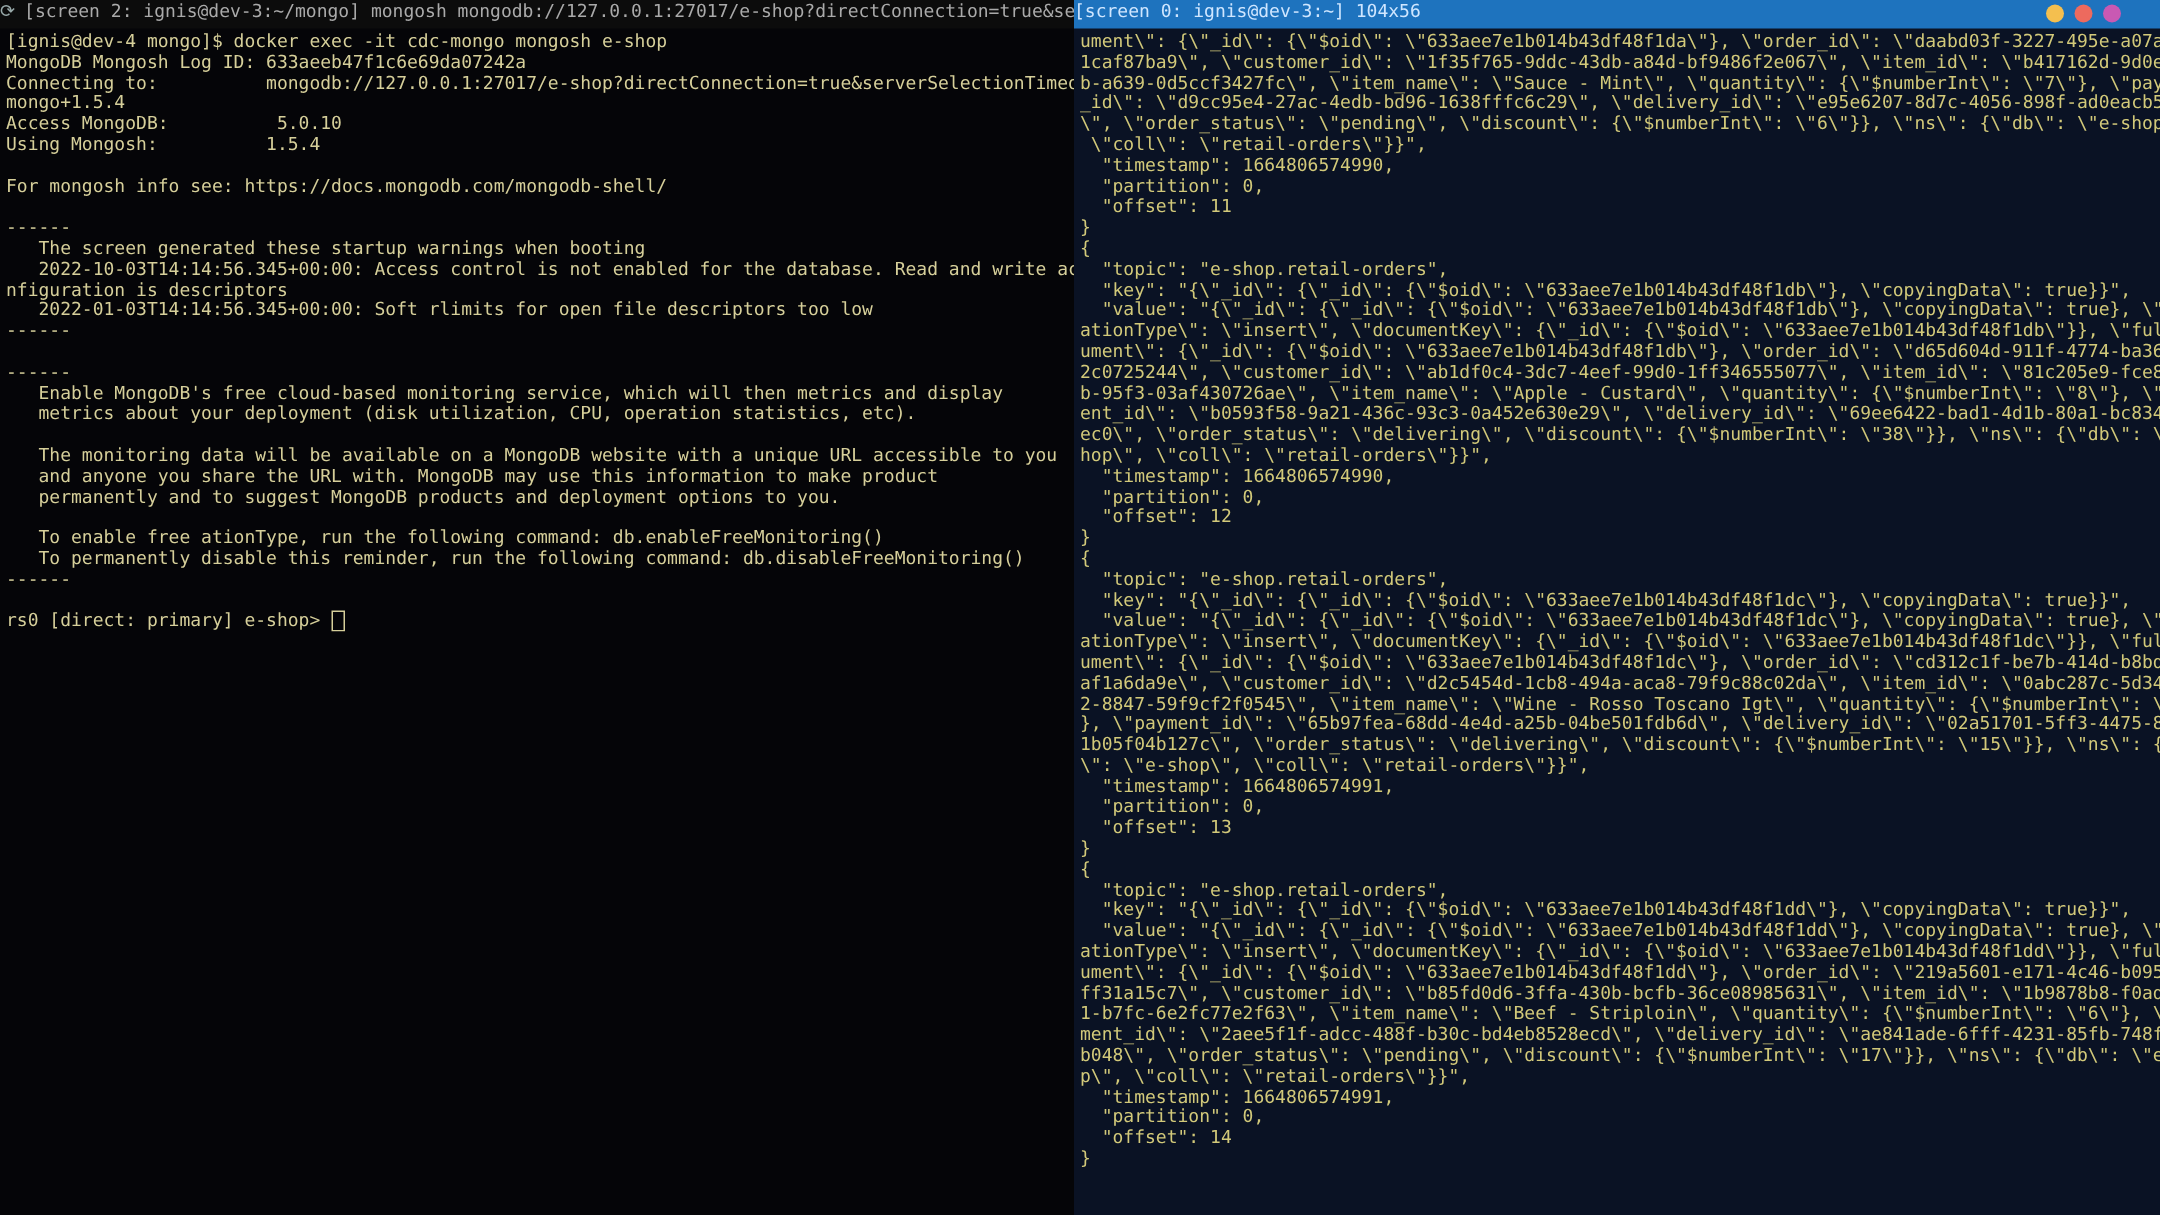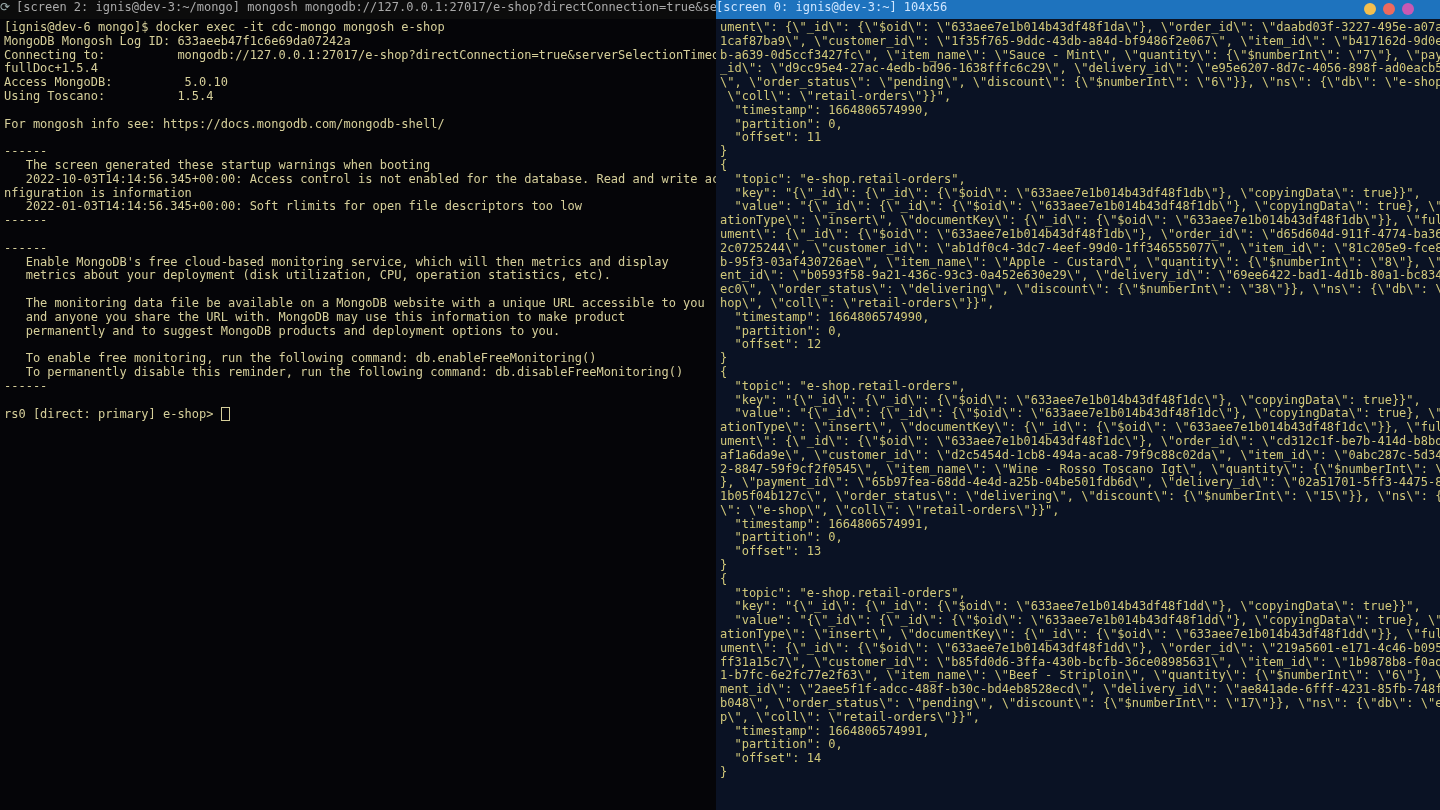--- a/index.html
+++ b/index.html
@@ -26,7 +26,7 @@
     <span style="flex:1;color:#aaa;padding-left:6px;">[screen 2: ignis@dev-3:~/mongo] mongosh mongodb://127.0.0.1:27017/e-shop?directConnection=true&amp;serverSelectionTimeoutM 118x60</span>
 
   </div>
-  <div class="body"><span>[ignis@dev-6 mongo]$ docker exec -it cdc-mongo mongosh e-shop</span>
+  <div class="body"><span>[ignis@dev-4 mongo]$ docker exec -it cdc-mongo mongosh e-shop</span>
 <span>MongoDB Mongosh Log ID: 633aeeb47f1c6e69da07242a</span>
 <span>Connecting to:          mongodb://127.0.0.1:27017/e-shop?directConnection=true&amp;serverSelectionTimeoutMS=2000&amp;appName=m</span>
 <span>fullDoc+1.5.4</span>

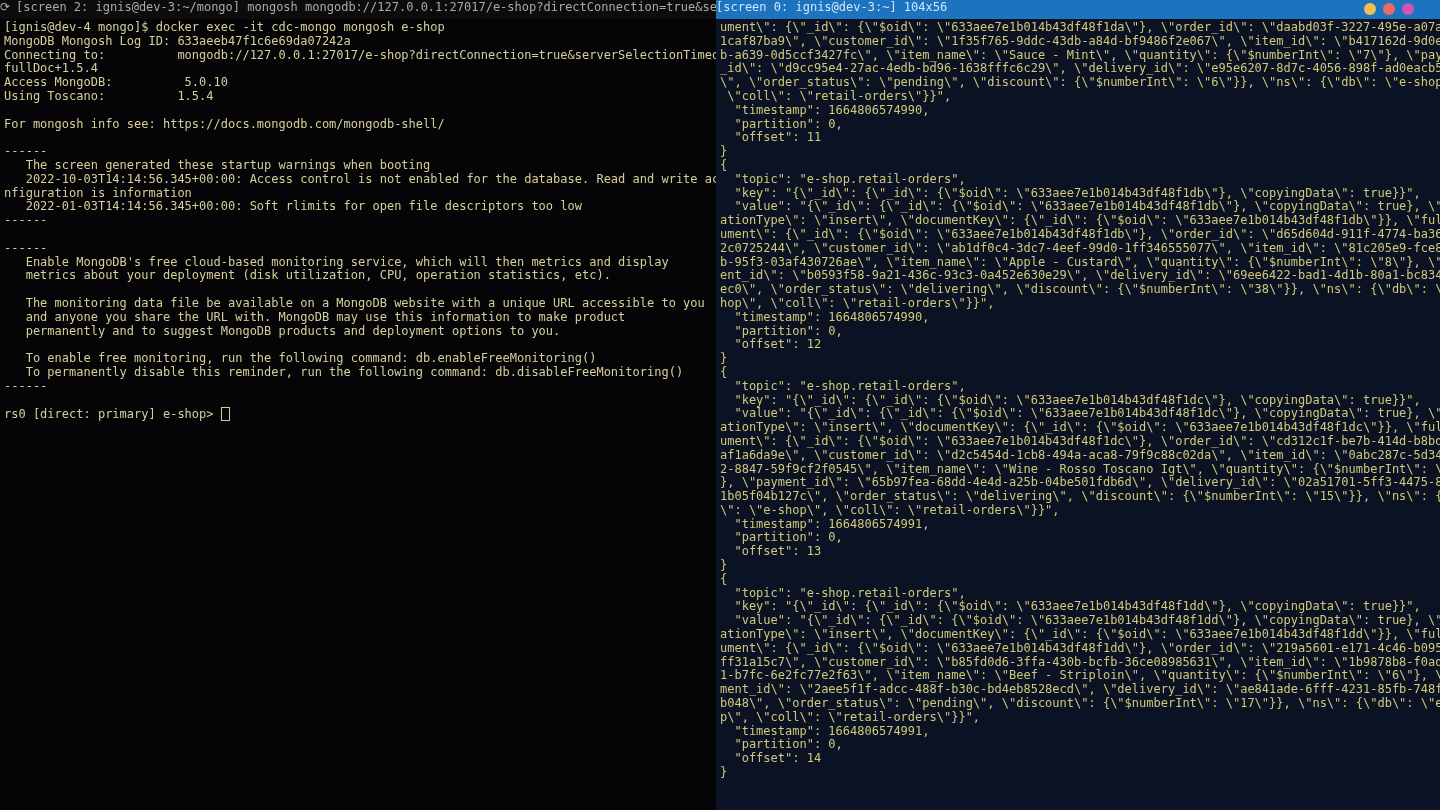--- a/index.html
+++ b/index.html
@@ -29,7 +29,7 @@
   <div class="body"><span>[ignis@dev-4 mongo]$ docker exec -it cdc-mongo mongosh e-shop</span>
 <span>MongoDB Mongosh Log ID: 633aeeb47f1c6e69da07242a</span>
 <span>Connecting to:          mongodb://127.0.0.1:27017/e-shop?directConnection=true&amp;serverSelectionTimeoutMS=2000&amp;appName=m</span>
-<span>fullDoc+1.5.4</span>
+<span>mongo+1.5.4</span>
 <span>Access MongoDB:          5.0.10</span>
 <span>Using Toscano:          1.5.4</span>
 <span></span>

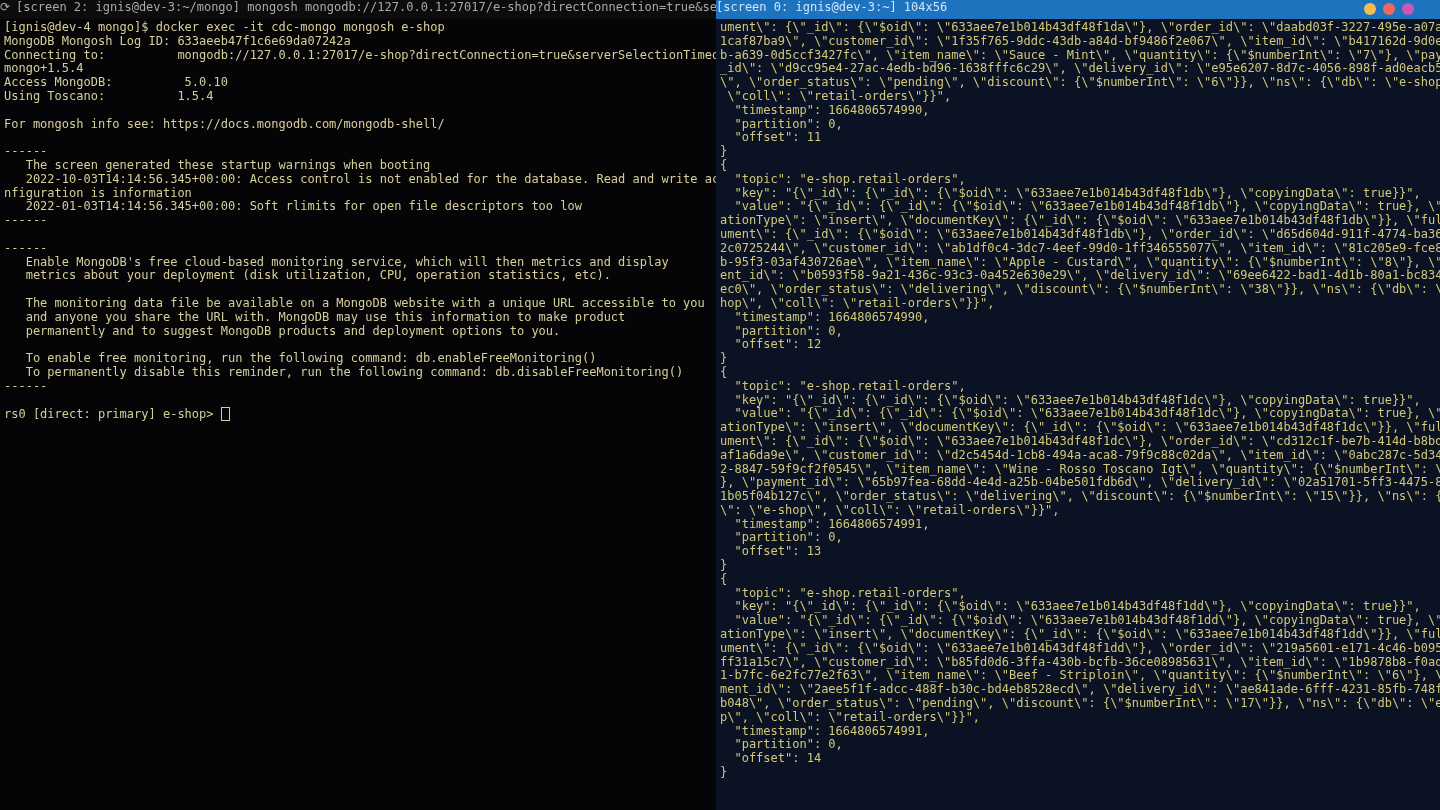--- a/index.html
+++ b/index.html
@@ -31,7 +31,7 @@
 <span>Connecting to:          mongodb://127.0.0.1:27017/e-shop?directConnection=true&amp;serverSelectionTimeoutMS=2000&amp;appName=m</span>
 <span>mongo+1.5.4</span>
 <span>Access MongoDB:          5.0.10</span>
-<span>Using Toscano:          1.5.4</span>
+<span>Using Mongosh:          1.5.4</span>
 <span></span>
 <span>For mongosh info see: https://docs.mongodb.com/mongodb-shell/</span>
 <span></span>

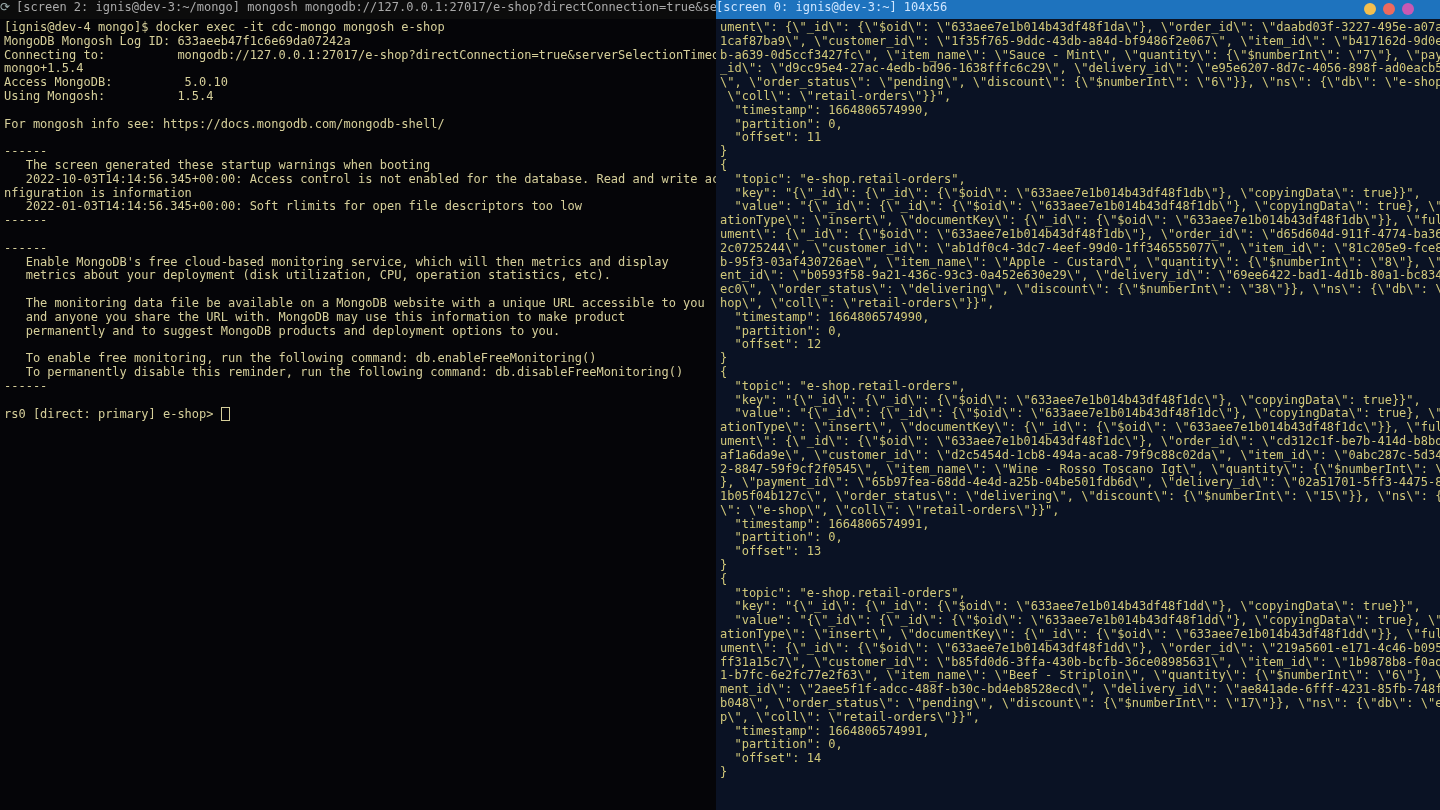--- a/index.html
+++ b/index.html
@@ -38,7 +38,7 @@
 <span class="dash">------</span>
 <span>   The screen generated these startup warnings when booting</span>
 <span>   2022-10-03T14:14:56.345+00:00: Access control is not enabled for the database. Read and write access to data and co</span>
-<span>nfiguration is information</span>
+<span>nfiguration is descriptors</span>
 <span>   2022-01-03T14:14:56.345+00:00: Soft rlimits for open file descriptors too low</span>
 <span class="dash">------</span>
 <span></span>

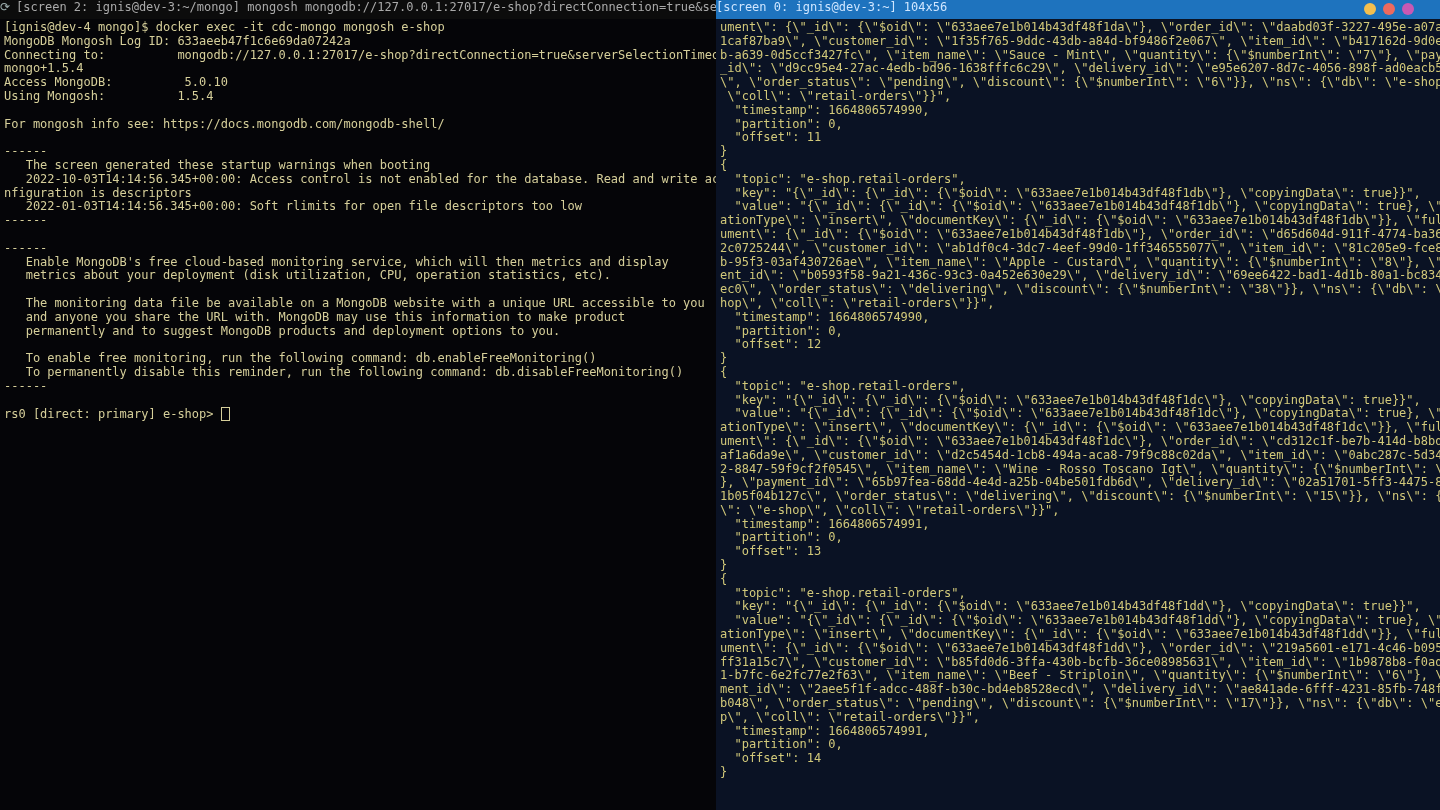--- a/index.html
+++ b/index.html
@@ -46,7 +46,7 @@
 <span>   Enable MongoDB's free cloud-based monitoring service, which will then metrics and display</span>
 <span>   metrics about your deployment (disk utilization, CPU, operation statistics, etc).</span>
 <span></span>
-<span>   The monitoring data file be available on a MongoDB website with a unique URL accessible to you</span>
+<span>   The monitoring data will be available on a MongoDB website with a unique URL accessible to you</span>
 <span>   and anyone you share the URL with. MongoDB may use this information to make product</span>
 <span>   permanently and to suggest MongoDB products and deployment options to you.</span>
 <span></span>

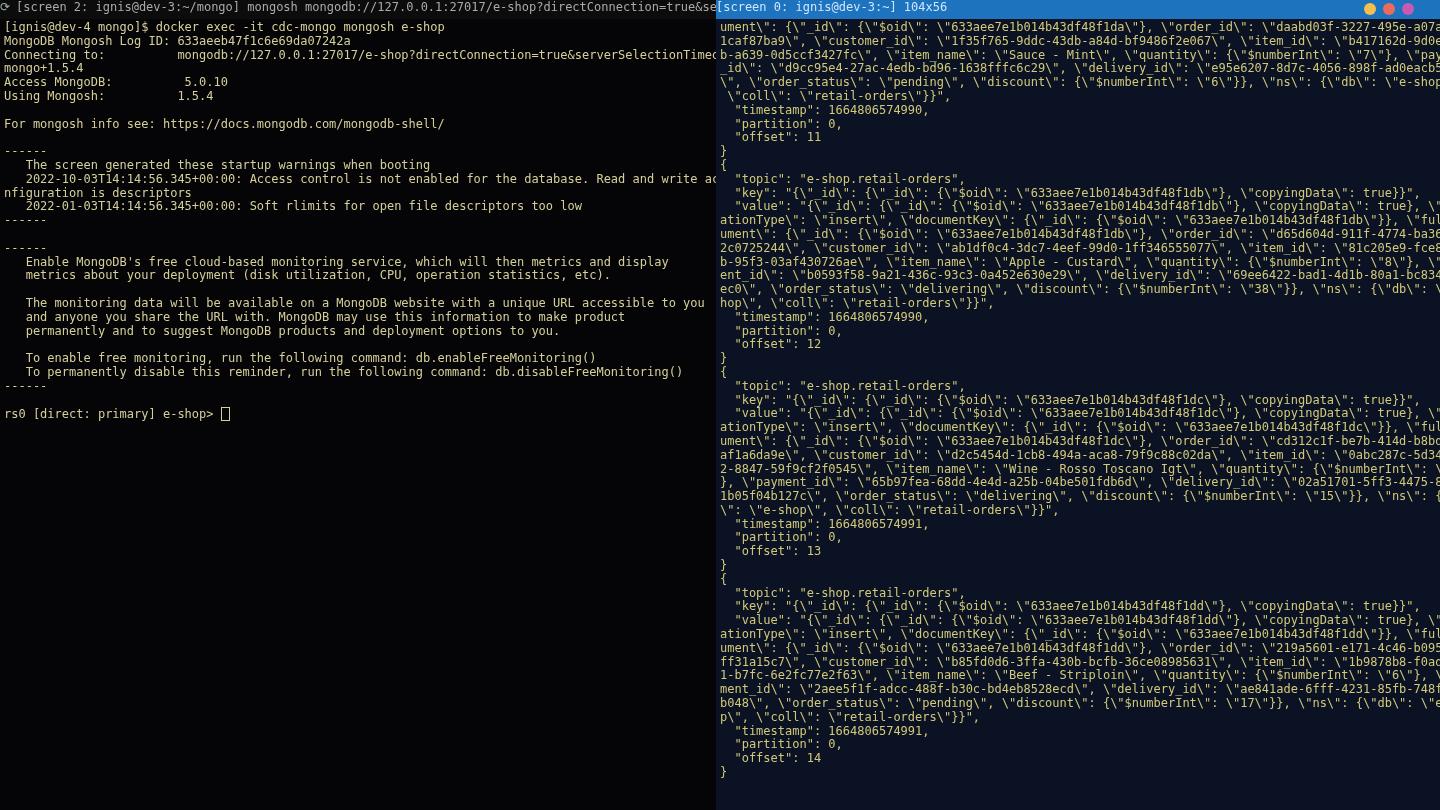--- a/index.html
+++ b/index.html
@@ -50,7 +50,7 @@
 <span>   and anyone you share the URL with. MongoDB may use this information to make product</span>
 <span>   permanently and to suggest MongoDB products and deployment options to you.</span>
 <span></span>
-<span>   To enable free monitoring, run the following command: db.enableFreeMonitoring()</span>
+<span>   To enable free ationType, run the following command: db.enableFreeMonitoring()</span>
 <span>   To permanently disable this reminder, run the following command: db.disableFreeMonitoring()</span>
 <span class="dash">------</span>
 <span></span>

